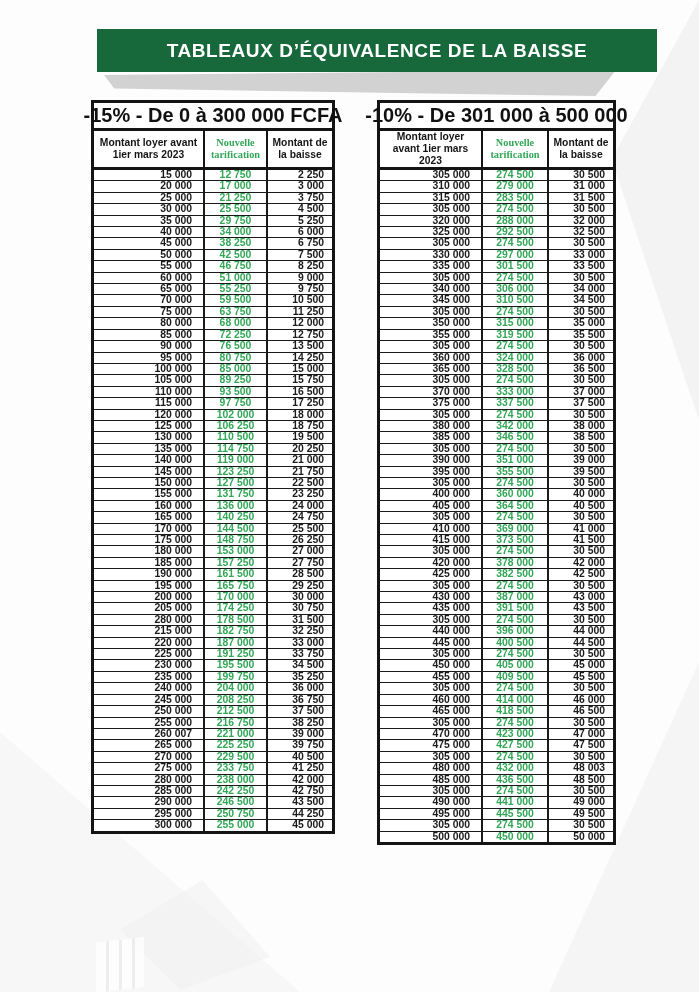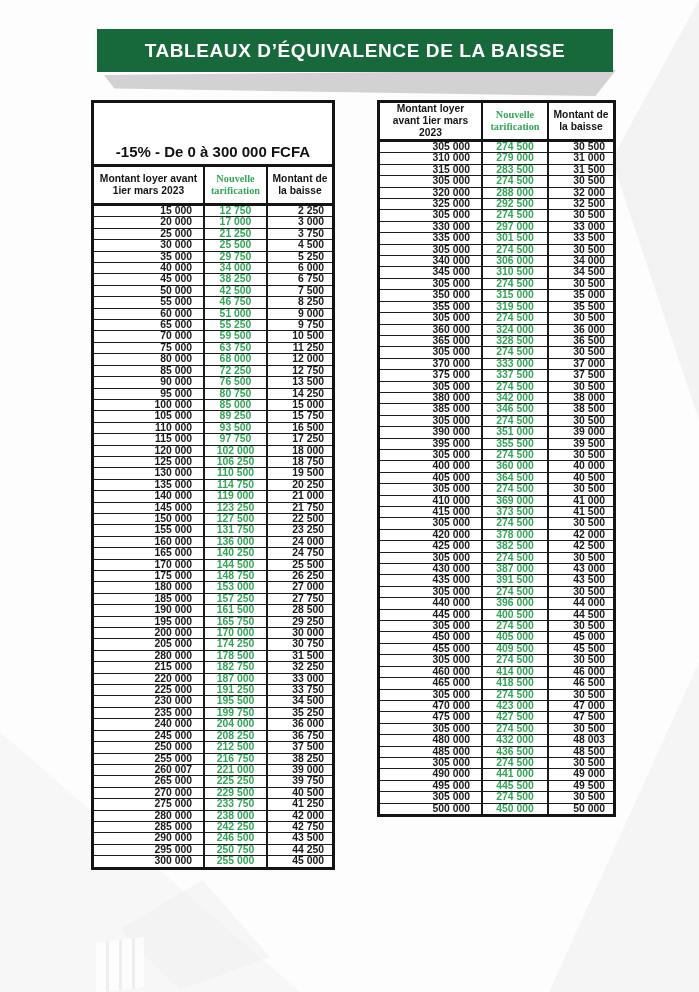--- a/index.html
+++ b/index.html
@@ -35,7 +35,7 @@
     clip-path:polygon(0 22%, 100% 4%, 96% 100%, 2% 72%);
   }
   .banner {
-    position:absolute; left:97px; top:29px; width:516px; height:43px;
+    position:absolute; left:97px; top:29px; width:560px; height:43px;
     background:var(--banner-green,#17693c);
     display:flex; align-items:center; justify-content:center;
     color:#ffffff; font-weight:700; font-size:19px; letter-spacing:.6px;

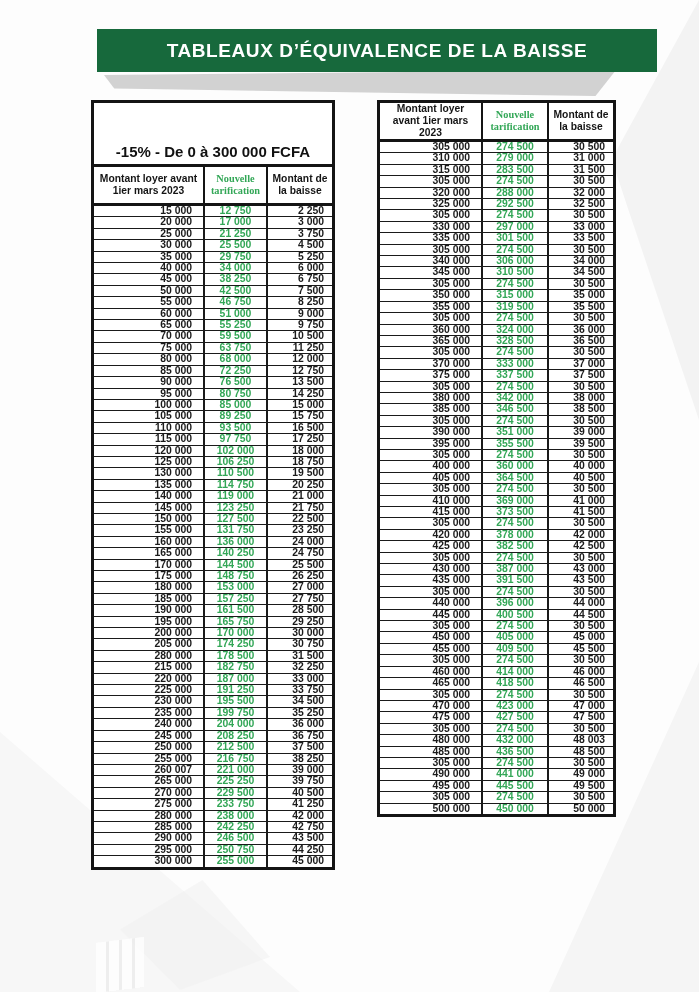--- a/index.html
+++ b/index.html
@@ -51,7 +51,7 @@
   .t-title {
     height:25px; border-bottom:3px solid #141414;
     display:flex; align-items:center; justify-content:center;
-    font-weight:700; font-size:15px; color:#111; white-space:nowrap;margin-top:36px;
+    font-weight:700; font-size:20px; color:#111; white-space:nowrap;
   }
   table { border-collapse:collapse; width:100%; table-layout:fixed; }
   th {

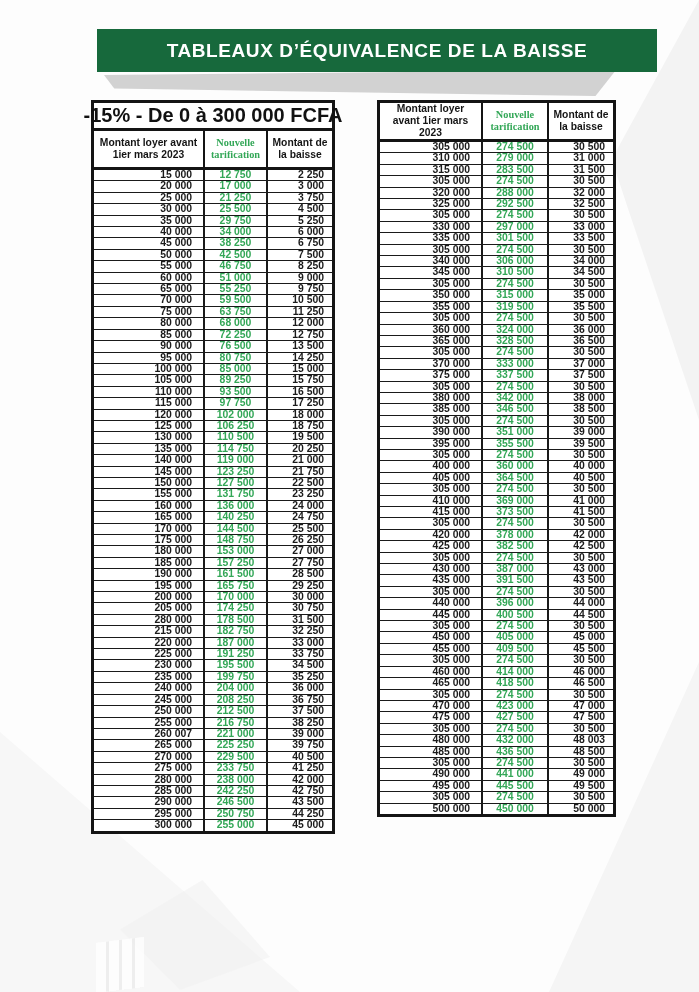--- a/index.html
+++ b/index.html
@@ -457,6 +457,7 @@
 </section>
 
 <section class="eq-table right">
+  <div class="t-title">-10% - De 301 000 à 500 000</div>
   <table>
     <colgroup>
         <col class="c1">

